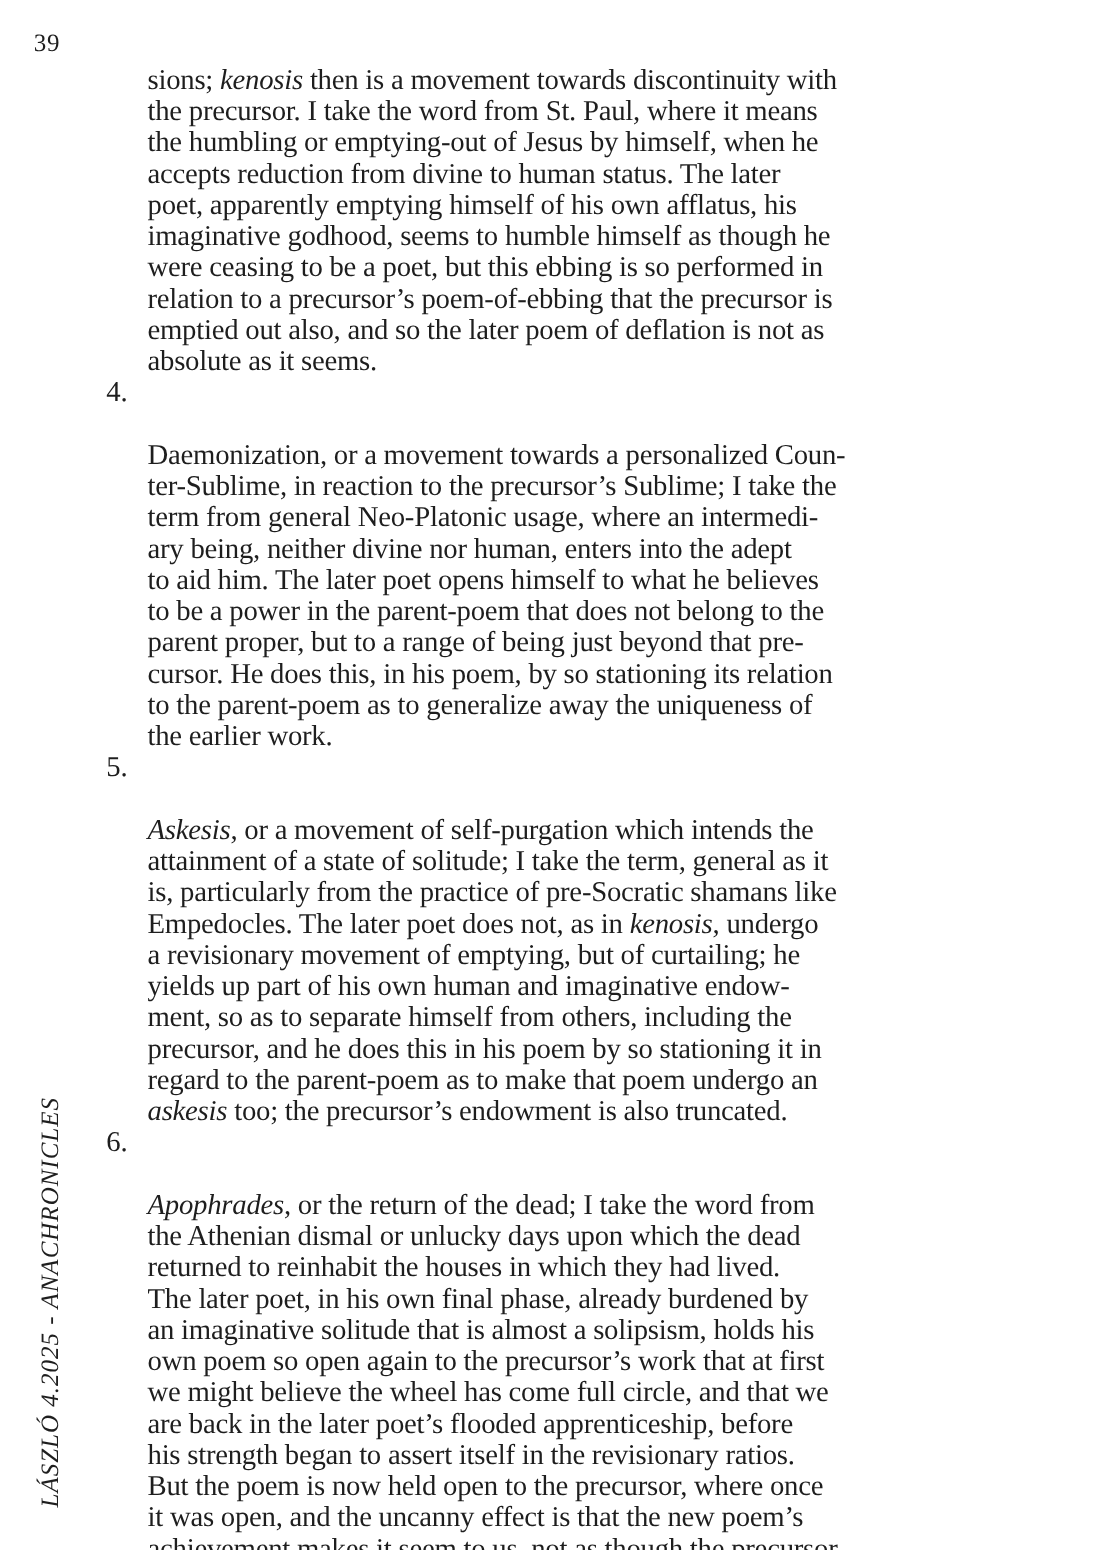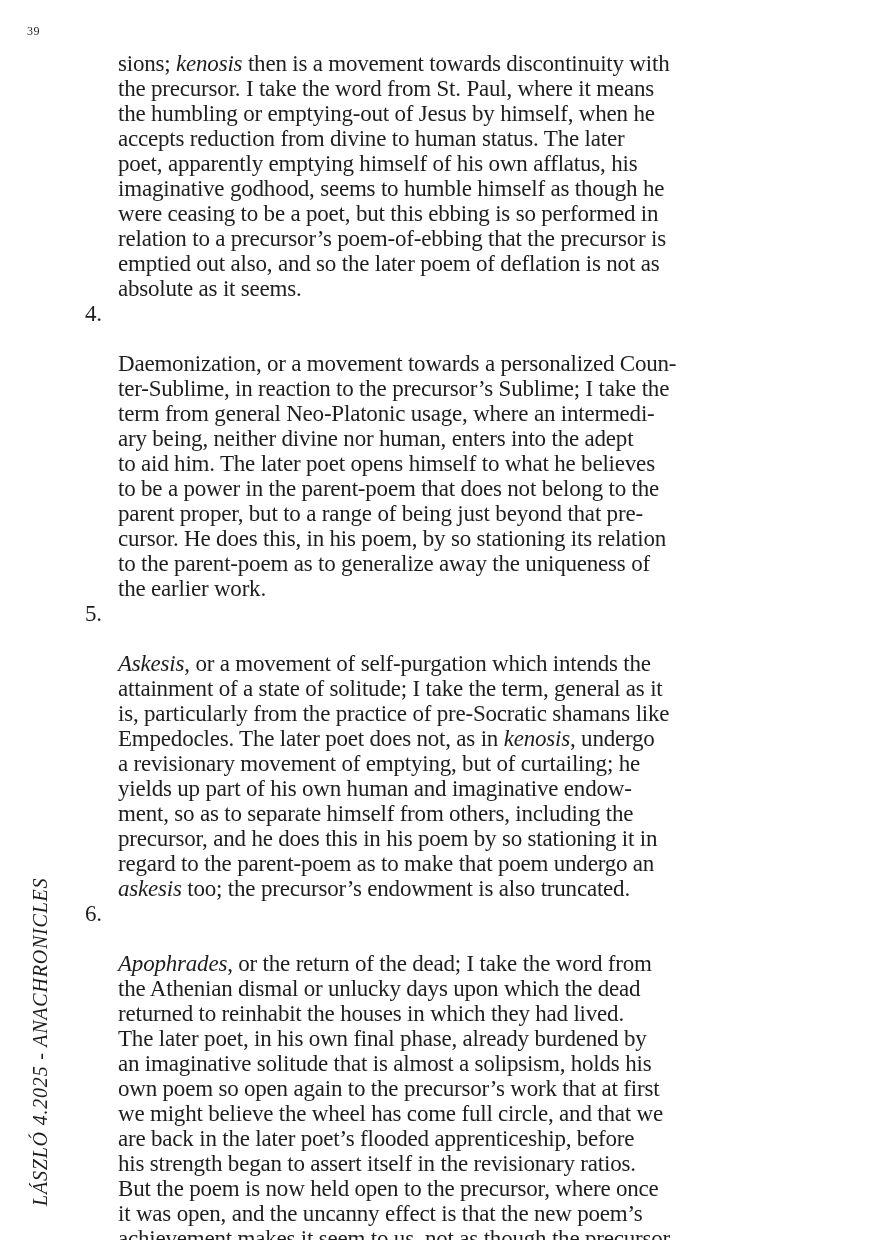--- a/index.html
+++ b/index.html
@@ -20,7 +20,7 @@
     position: absolute;
     left: 27px;
     top: 24px;
-    font-size: 12px;
+    font-size: 20px;
     letter-spacing: 0.5px;
   }
   .body-text {

